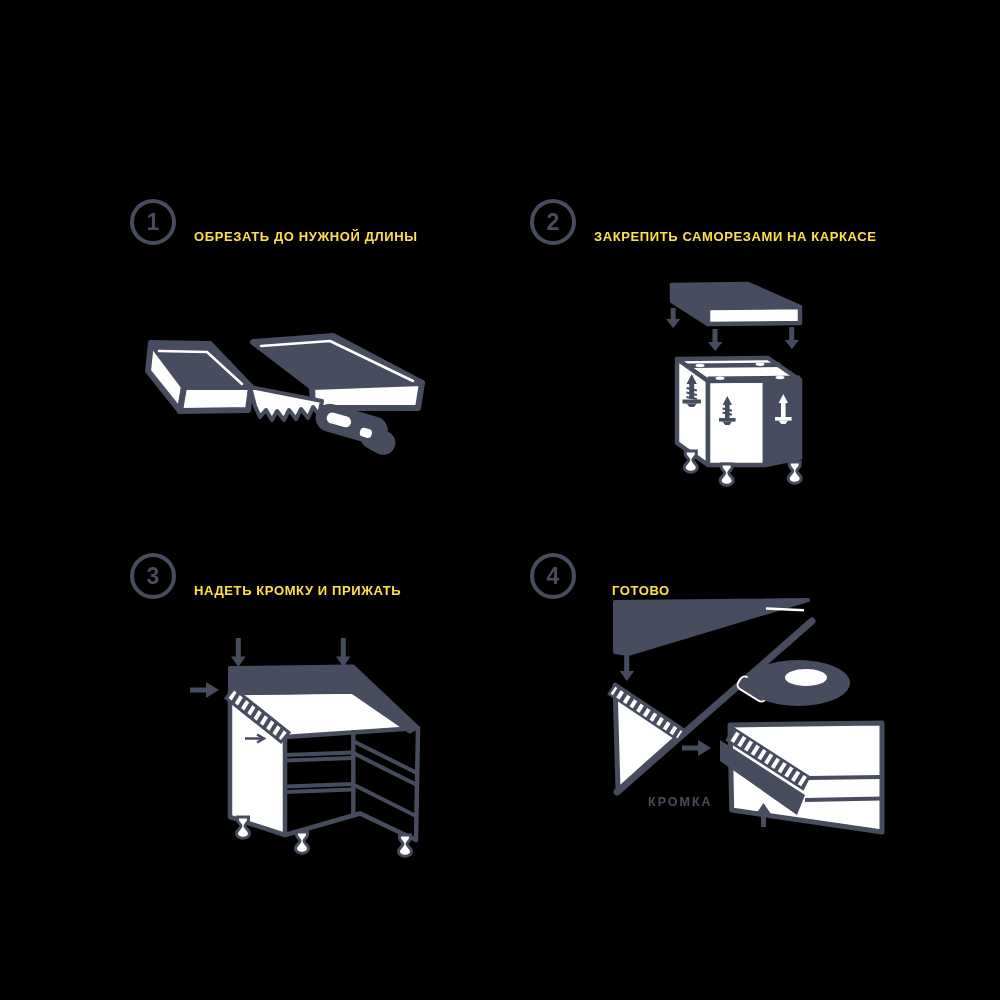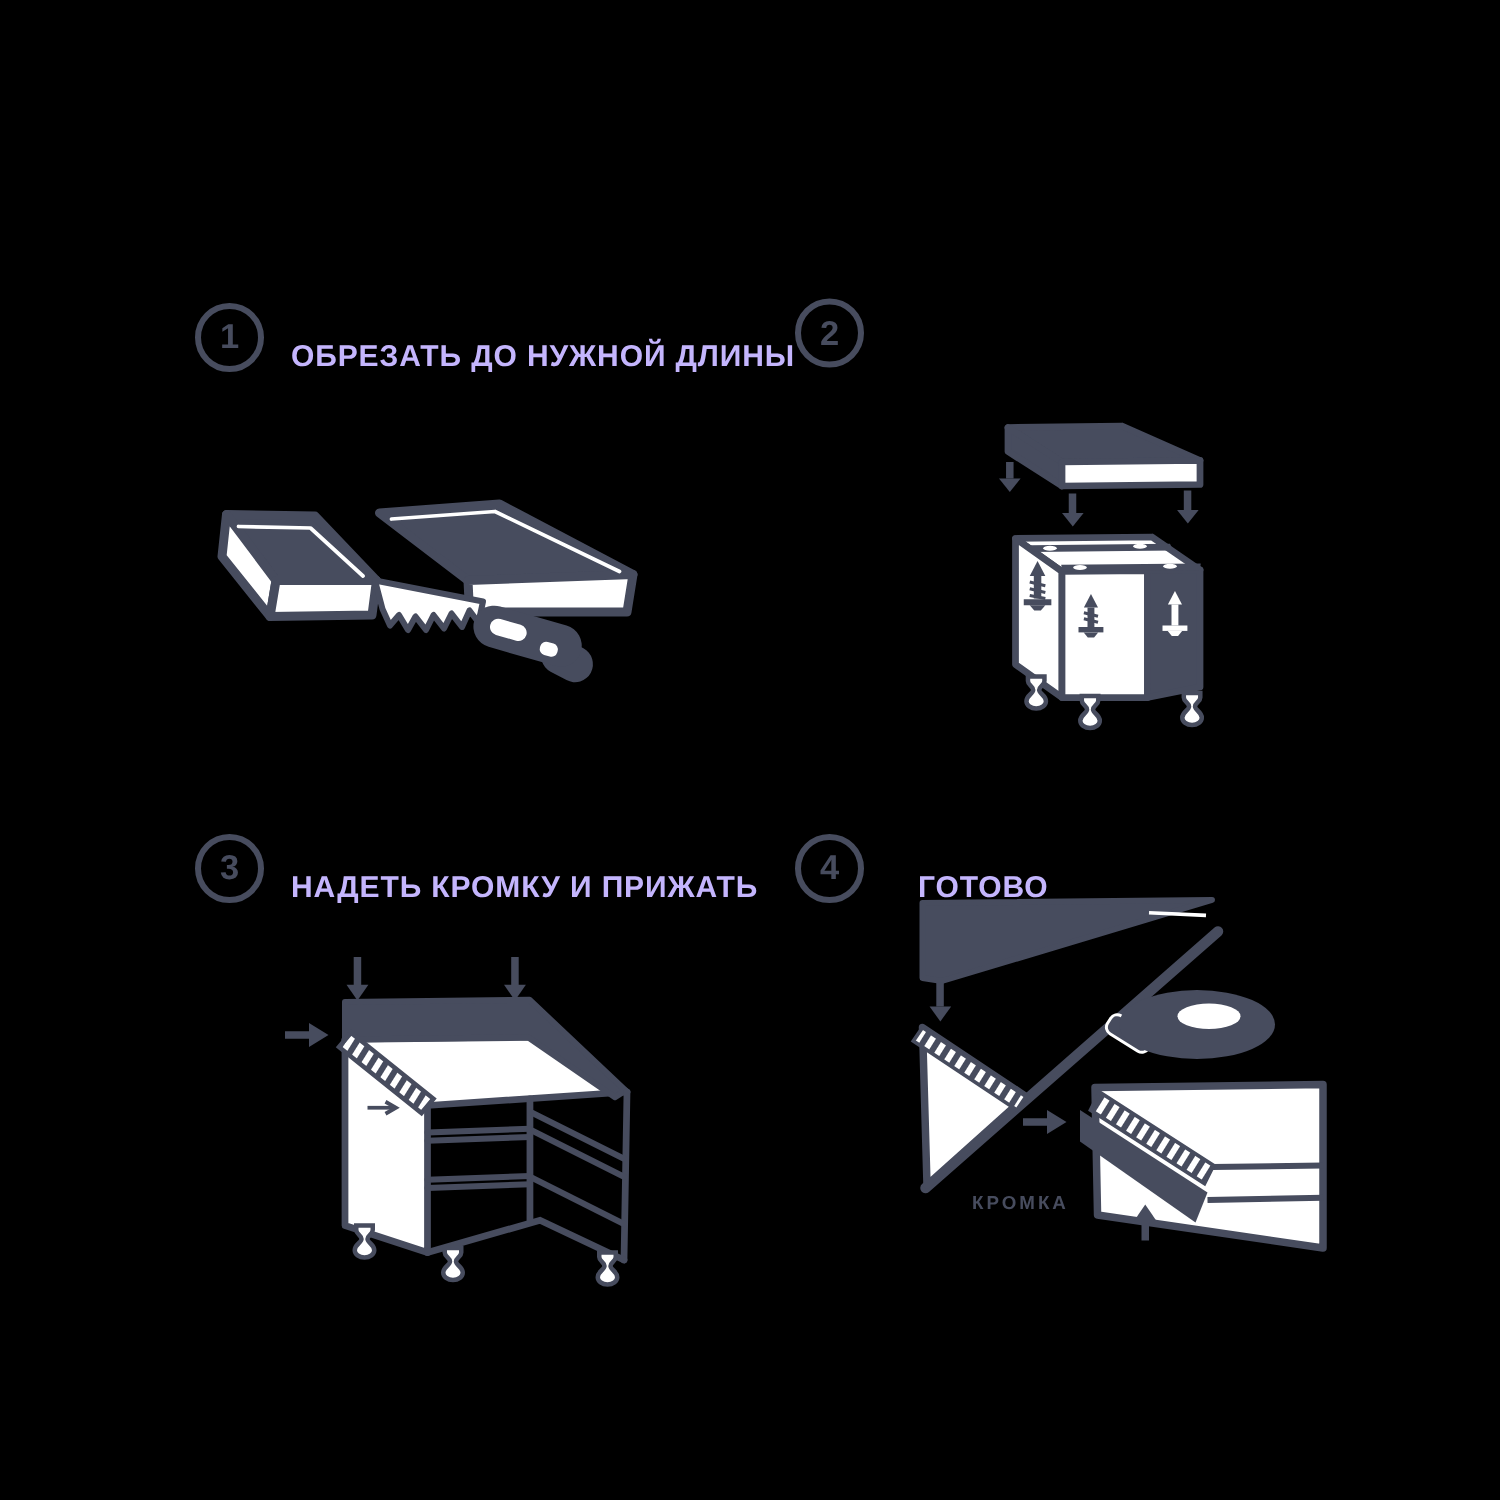--- a/index.html
+++ b/index.html
@@ -9,7 +9,7 @@
   .num-badge{box-sizing:border-box;width:46px;height:46px;border-radius:50%;
              border:4.5px solid #474C5E;color:#474C5E;font-weight:bold;font-size:23px;
              display:flex;align-items:center;justify-content:center;flex:0 0 auto;}
-  .step-title{color:#c4b5fd;font-weight:bold;font-size:20px;letter-spacing:.6px;
+  .step-title{color:#fde047;font-weight:bold;font-size:13px;letter-spacing:.6px;
               text-transform:uppercase;white-space:nowrap;margin-top:28px;}
   .title-gap{margin-left:18px;}
   .illo{position:absolute;}

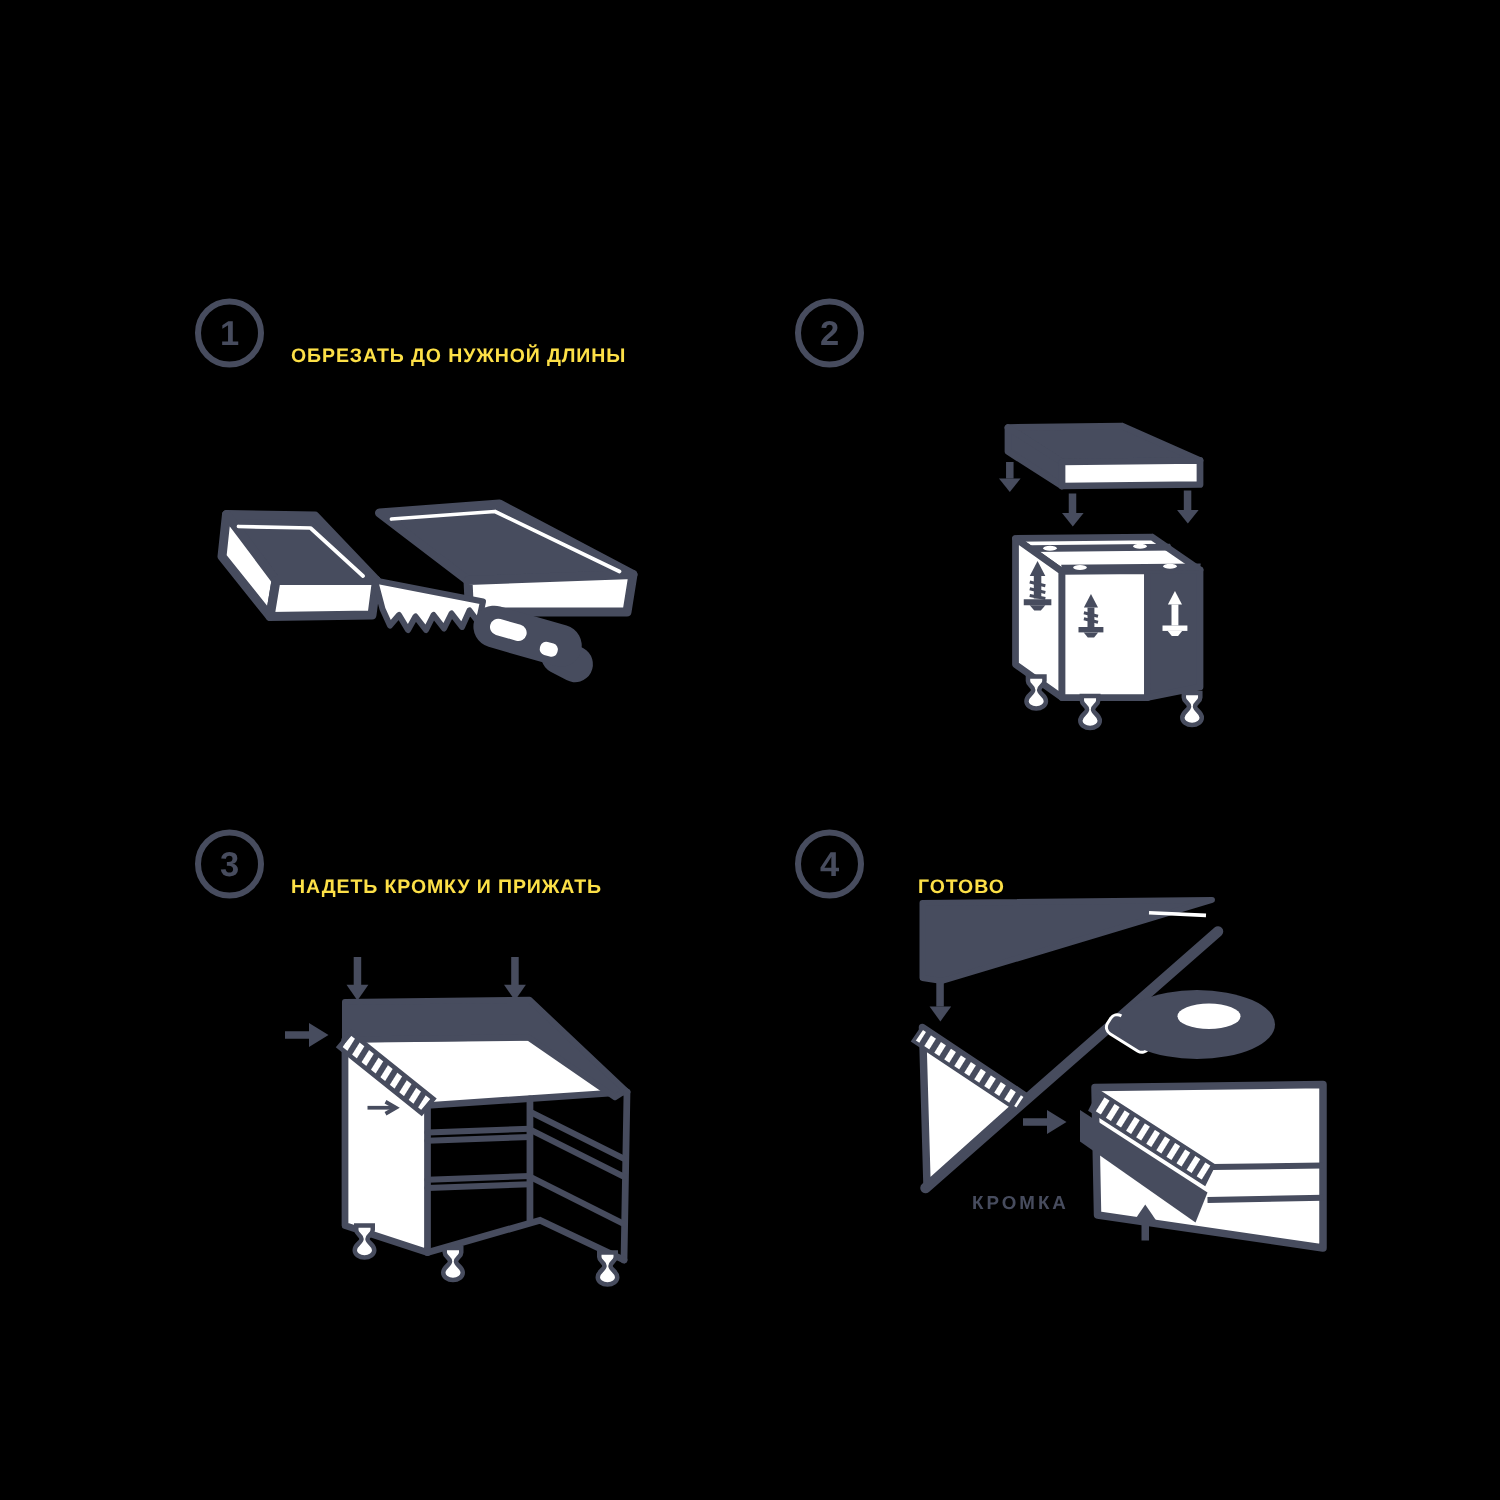--- a/index.html
+++ b/index.html
@@ -26,6 +26,7 @@
   </div>
   <div class="step-header" style="left:530px;top:199px;">
     <div class="num-badge">2</div>
+    <div class="step-title">ЗАКРЕПИТЬ САМОРЕЗАМИ НА КАРКАСЕ</div>
   </div>
   <div class="step-header" style="left:130px;top:553px;">
     <div class="num-badge">3</div>

